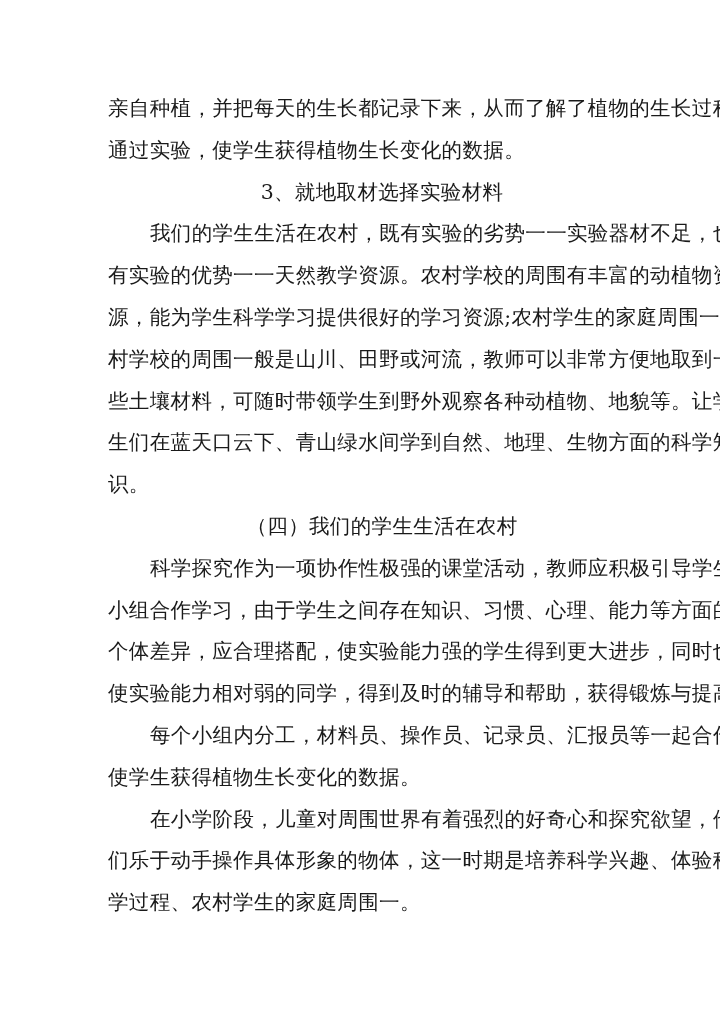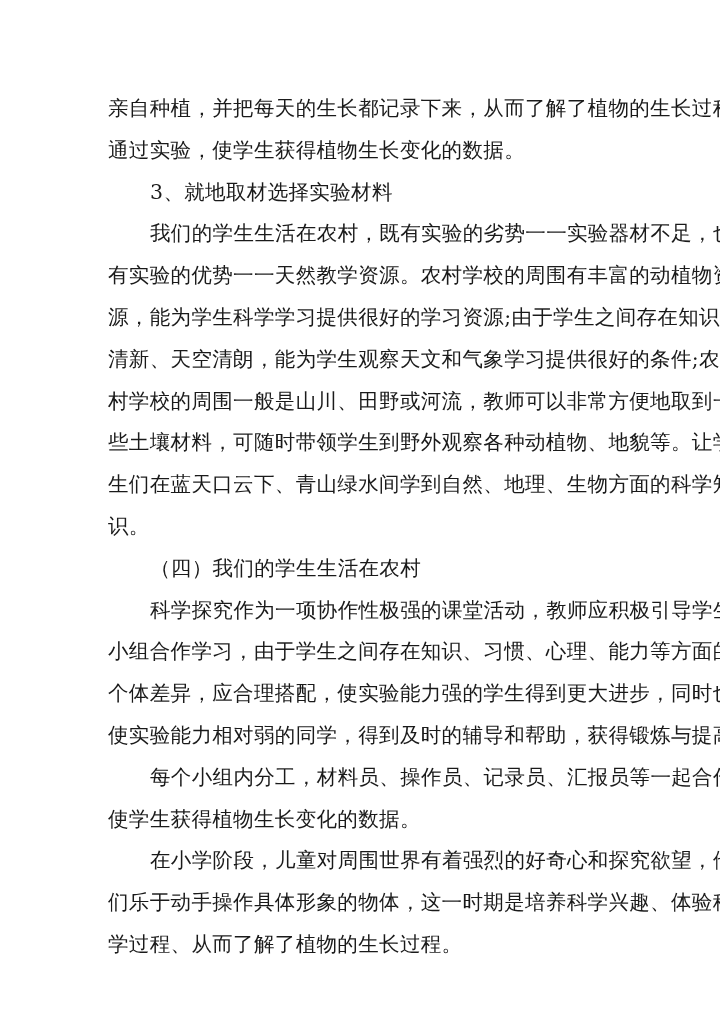--- a/index.html
+++ b/index.html
@@ -30,6 +30,7 @@
   }
   .indent {
     padding-left: 42px;
+    text-align: center;
   }
 </style>
 </head>

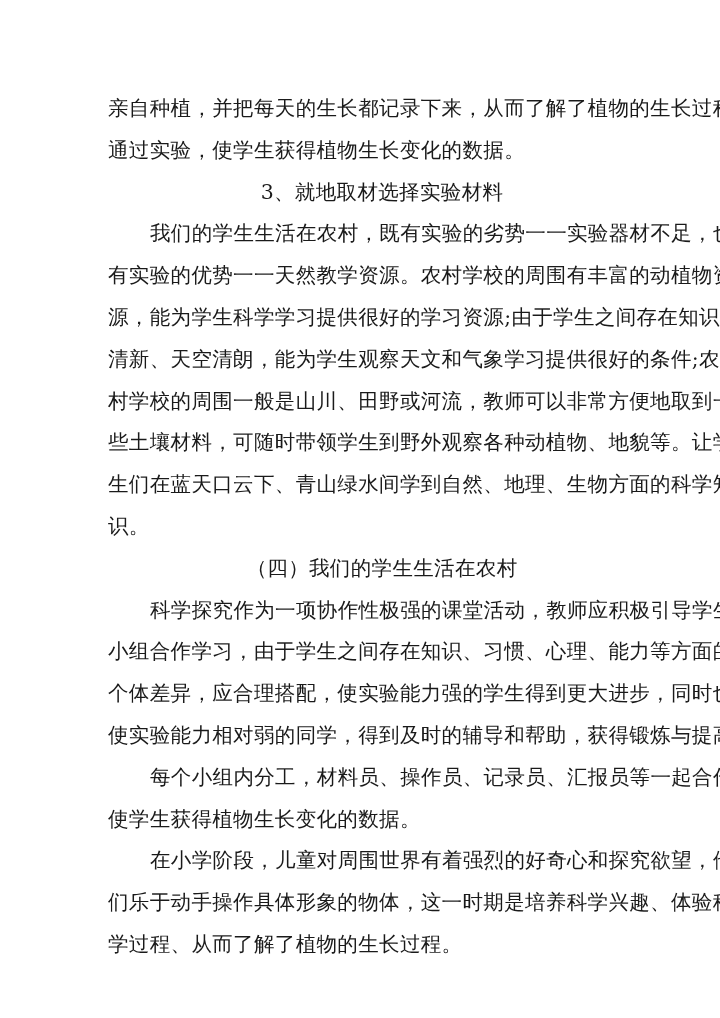--- a/index.html
+++ b/index.html
@@ -42,7 +42,7 @@
   <div class="line indent">3、就地取材选择实验材料</div>
   <div class="line indent">我们的学生生活在农村，既有实验的劣势一一实验器材不足，也</div>
   <div class="line">有实验的优势一一天然教学资源。农村学校的周围有丰富的动植物资</div>
-  <div class="line">源，能为学生科学学习提供很好的学习资源;由于学生之间存在知识</div>
+  <div class="line">源，能为学生科学学习提供很好的学习资源;农村学生的家庭周围一</div>
   <div class="line">清新、天空清朗，能为学生观察天文和气象学习提供很好的条件;农</div>
   <div class="line">村学校的周围一般是山川、田野或河流，教师可以非常方便地取到一</div>
   <div class="line">些土壤材料，可随时带领学生到野外观察各种动植物、地貌等。让学</div>

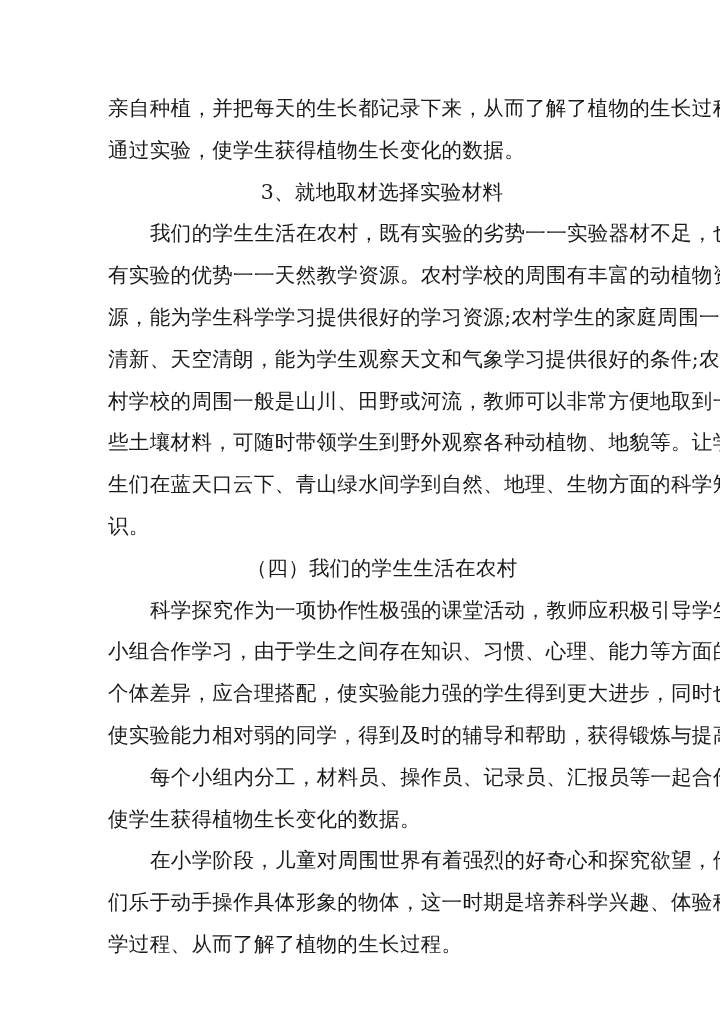--- a/index.html
+++ b/index.html
@@ -43,7 +43,6 @@
   <div class="line indent">我们的学生生活在农村，既有实验的劣势一一实验器材不足，也</div>
   <div class="line">有实验的优势一一天然教学资源。农村学校的周围有丰富的动植物资</div>
   <div class="line">源，能为学生科学学习提供很好的学习资源;农村学生的家庭周围一</div>
-  <div class="line">清新、天空清朗，能为学生观察天文和气象学习提供很好的条件;农</div>
   <div class="line">村学校的周围一般是山川、田野或河流，教师可以非常方便地取到一</div>
   <div class="line">些土壤材料，可随时带领学生到野外观察各种动植物、地貌等。让学</div>
   <div class="line">生们在蓝天口云下、青山绿水间学到自然、地理、生物方面的科学知</div>

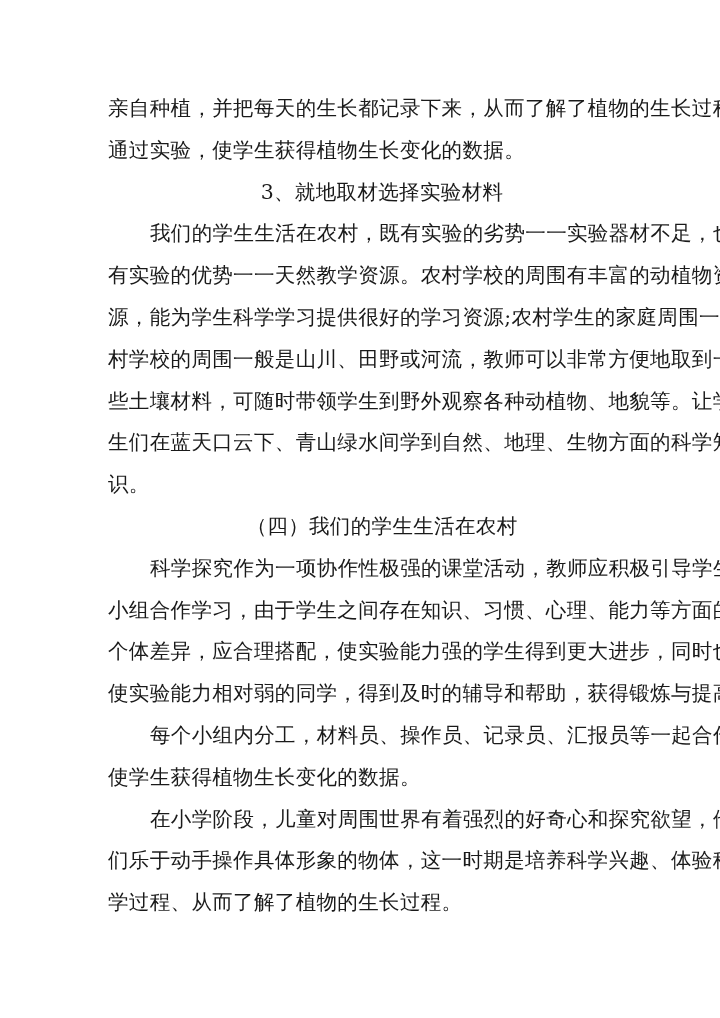--- a/index.html
+++ b/index.html
@@ -56,7 +56,7 @@
   <div class="line">使学生获得植物生长变化的数据。</div>
   <div class="line indent">在小学阶段，儿童对周围世界有着强烈的好奇心和探究欲望，他</div>
   <div class="line">们乐于动手操作具体形象的物体，这一时期是培养科学兴趣、体验科</div>
-  <div class="line">学过程、从而了解了植物的生长过程。</div>
+  <div class="line">学过程、农村学生的家庭周围一。</div>
 </div>
 
 </body></html>

